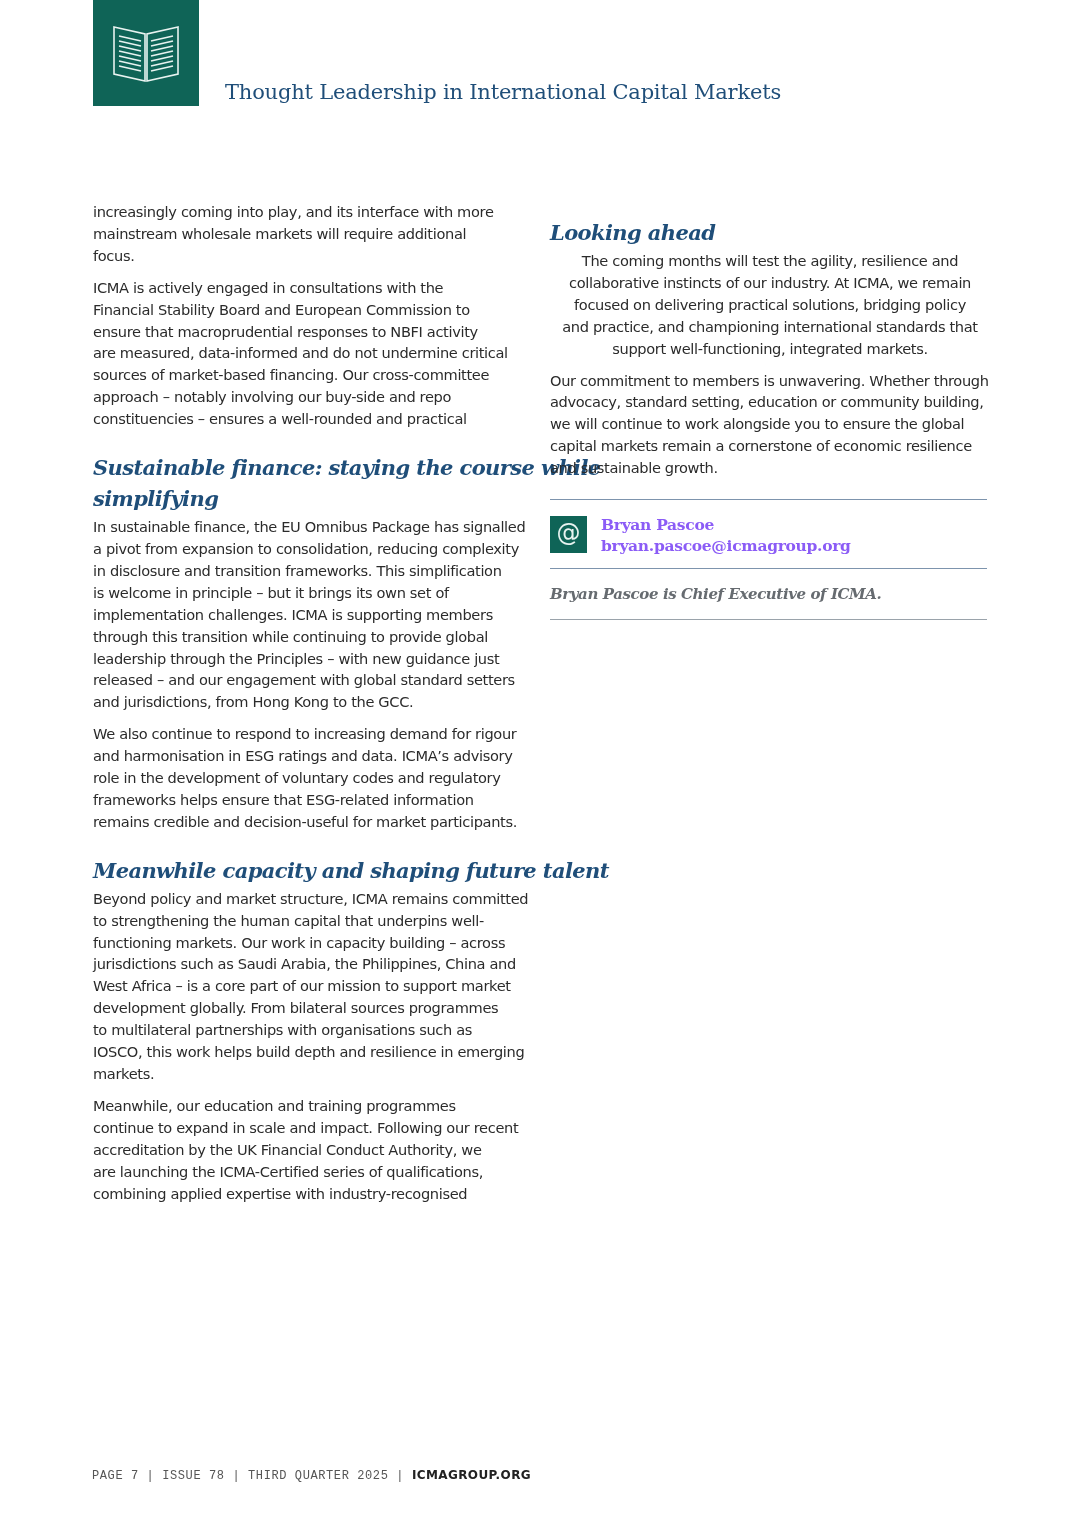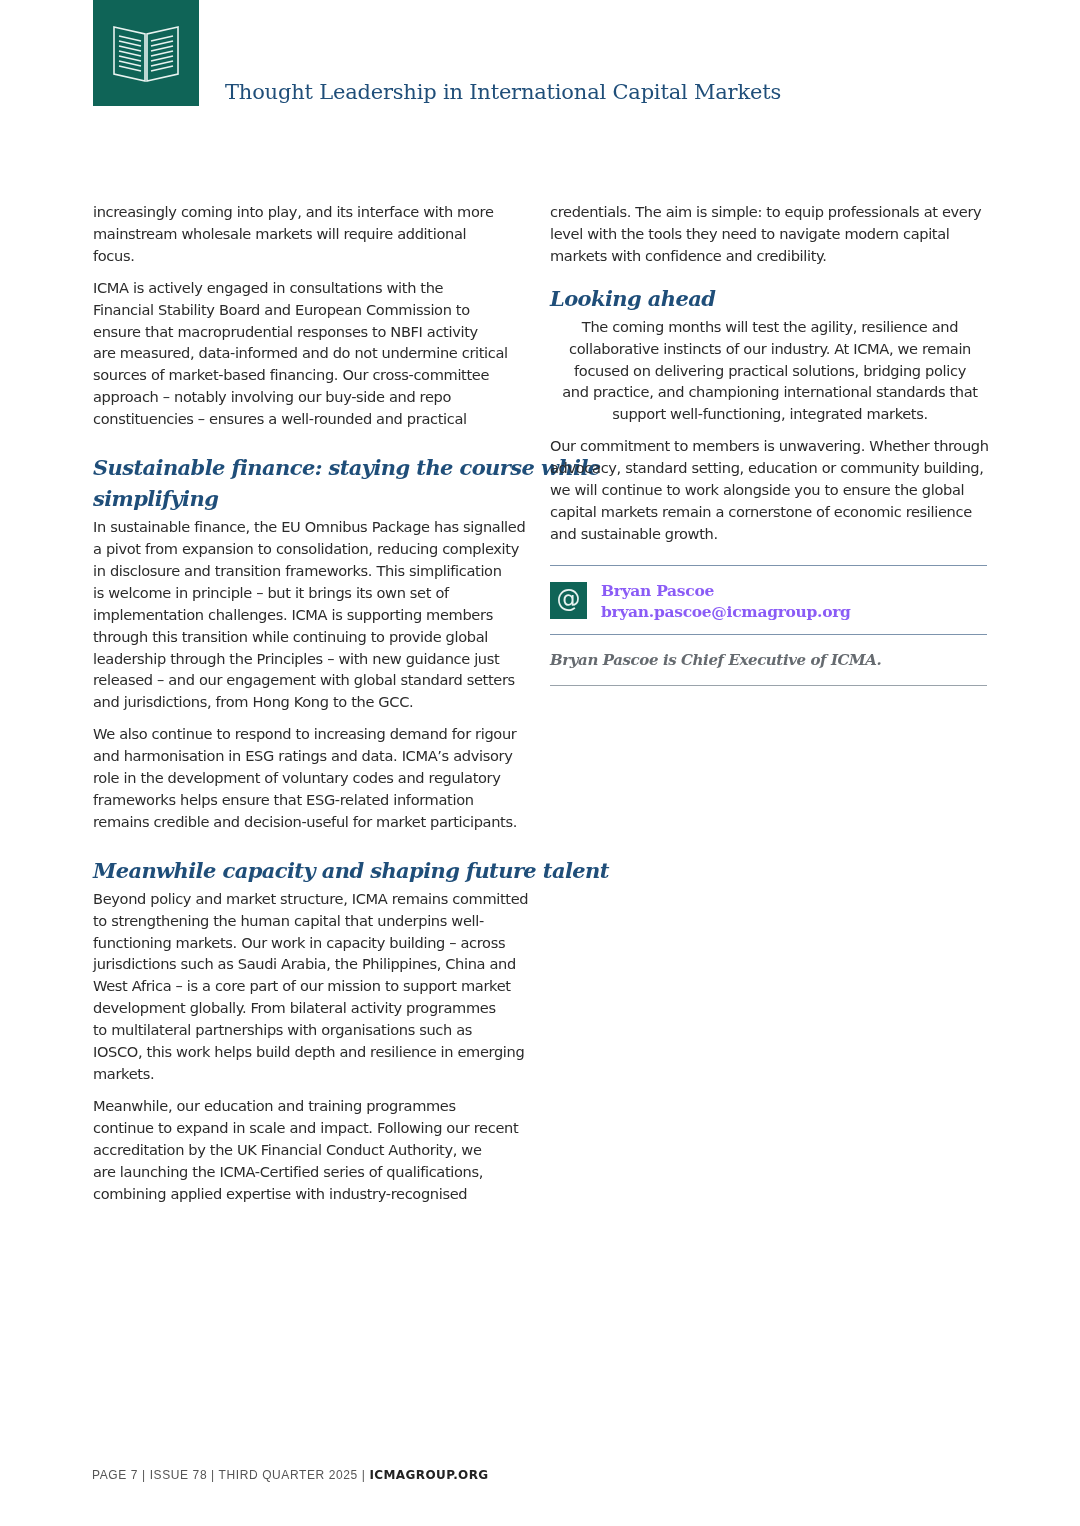--- a/index.html
+++ b/index.html
@@ -110,11 +110,6 @@
 </div>
 
 <div class="col col-right">
-  <p class="body">
-      <span class="ln">credentials. The aim is simple: to equip professionals at every</span>
-      <span class="ln">level with the tools they need to navigate modern capital</span>
-      <span class="ln">markets with confidence and credibility.</span>
-    </p>
   <h2 class="heading" style="margin-top:16px;">
       <span class="ln">Looking ahead</span>
     </h2>

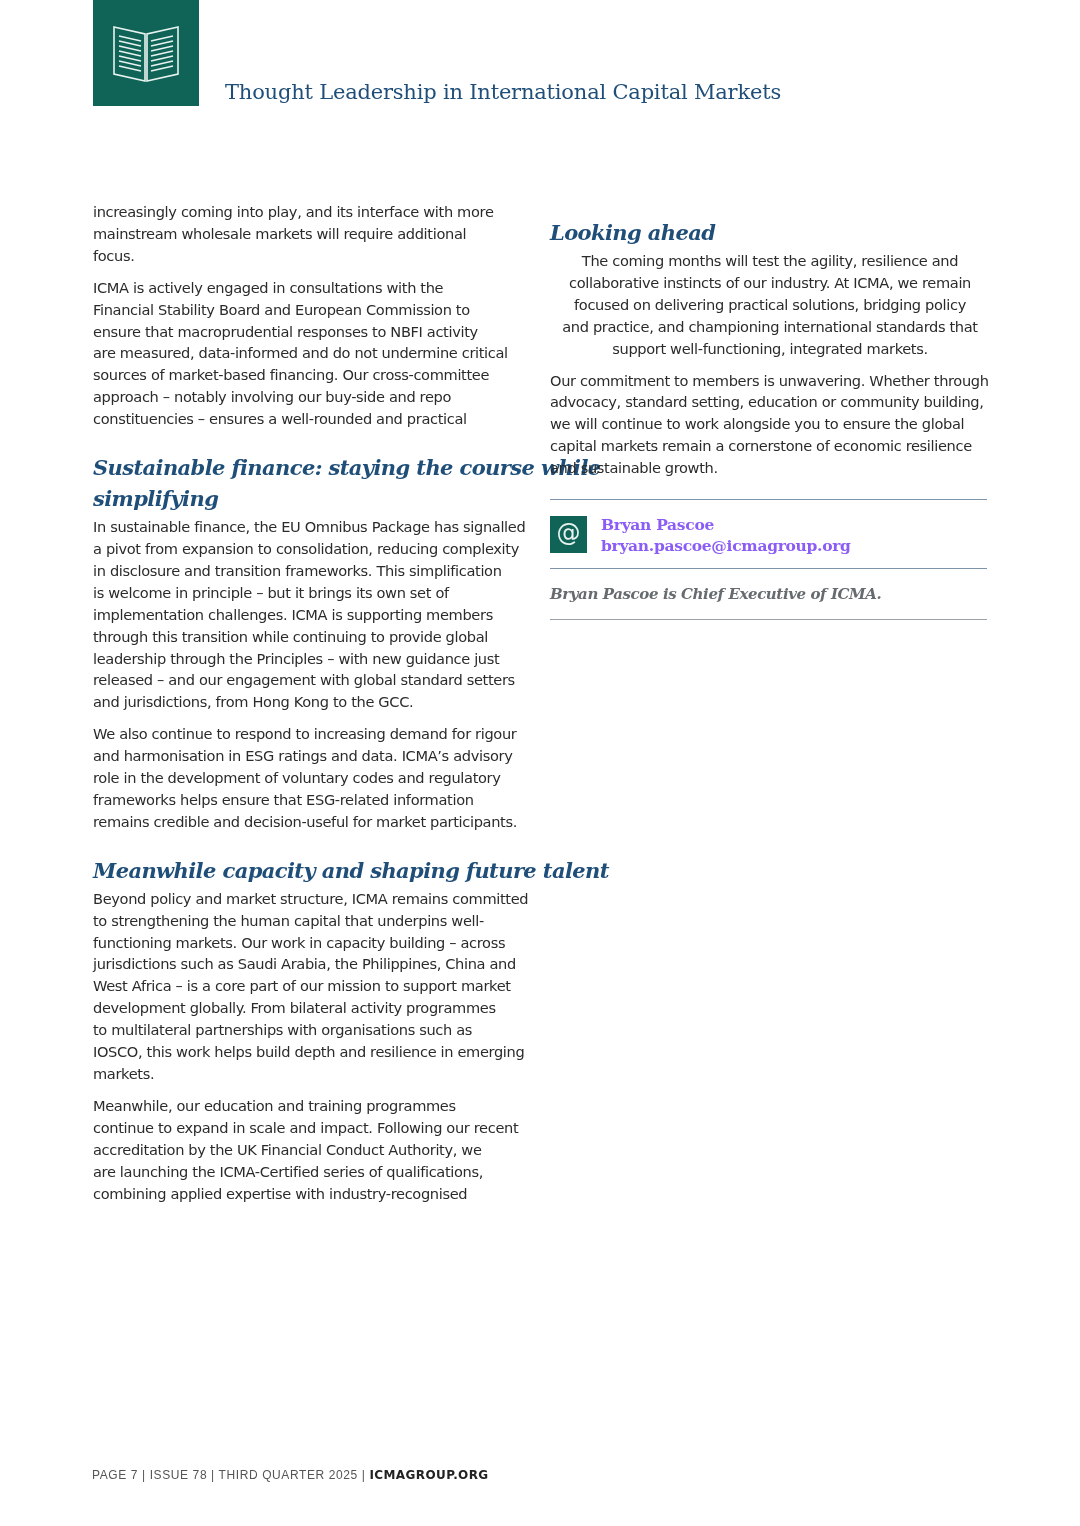--- a/index.html
+++ b/index.html
@@ -95,7 +95,7 @@
       <span class="ln">functioning markets. Our work in capacity building – across</span>
       <span class="ln">jurisdictions such as Saudi Arabia, the Philippines, China and</span>
       <span class="ln">West Africa – is a core part of our mission to support market</span>
-      <span class="ln">development globally. From bilateral activity programmes</span>
+      <span class="ln">development globally. From bilateral sources programmes</span>
       <span class="ln">to multilateral partnerships with organisations such as</span>
       <span class="ln">IOSCO, this work helps build depth and resilience in emerging</span>
       <span class="ln">markets.</span>

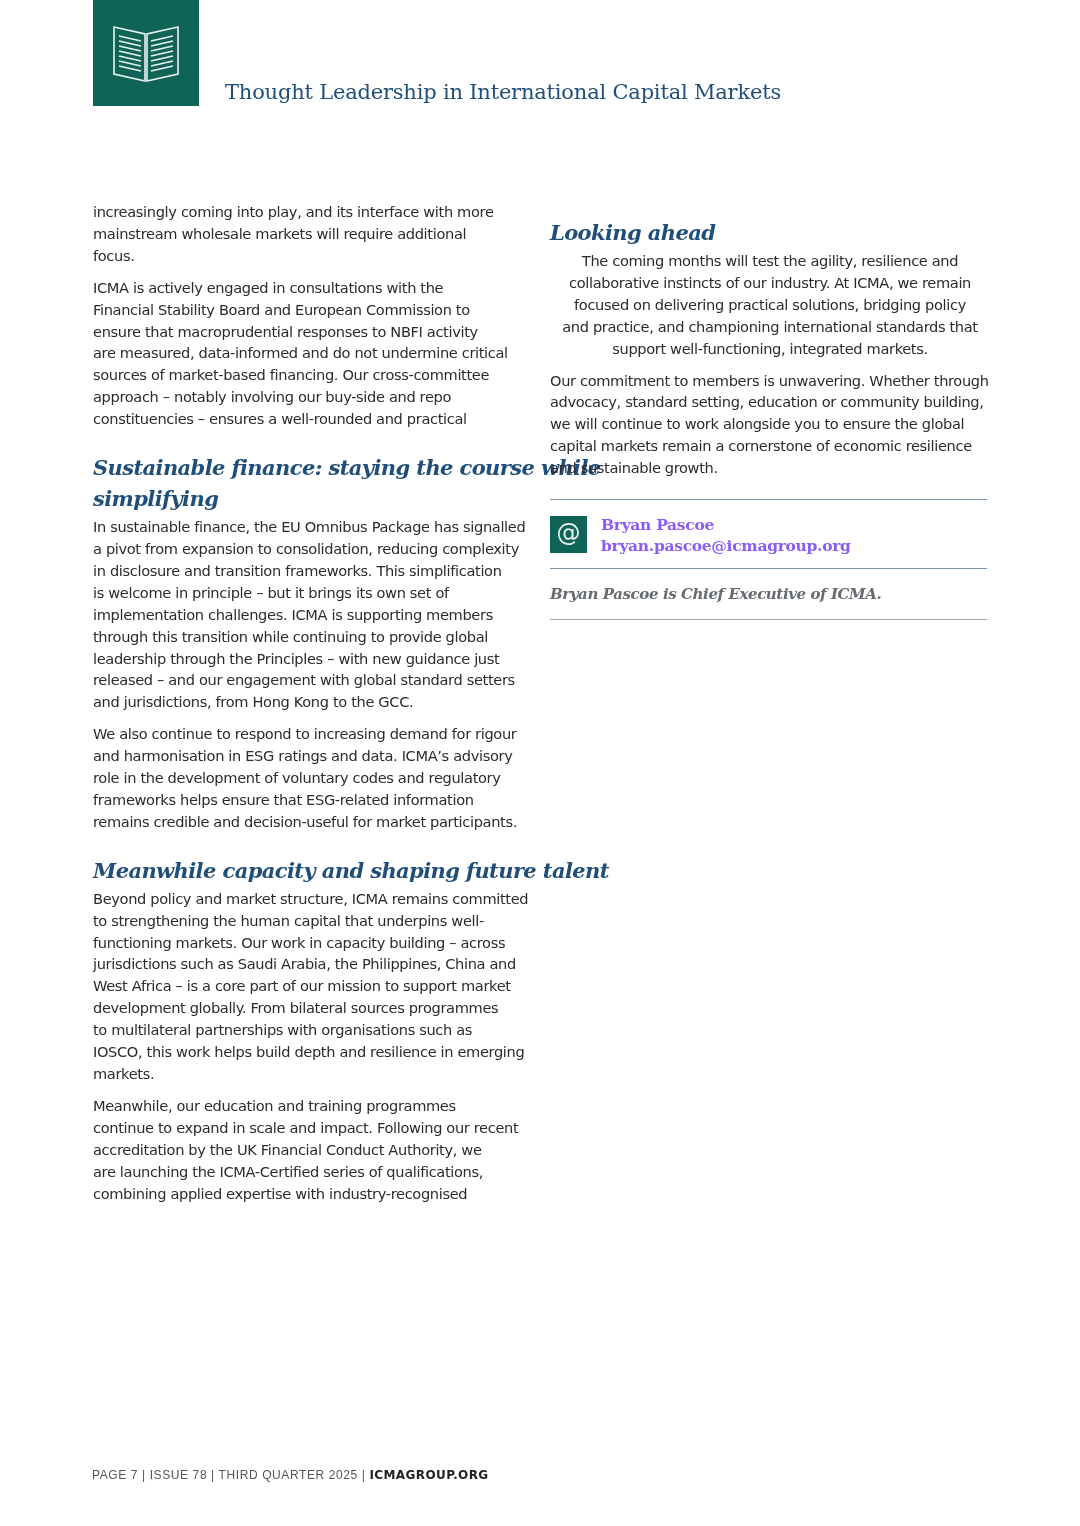--- a/index.html
+++ b/index.html
@@ -20,7 +20,7 @@
   .contact-text { font-family: "DejaVu Serif", serif; font-weight: bold; color: #8b5cf6; font-size: 15.5px; line-height: 21px; letter-spacing: -0.3px; }
   .bio { font-family: "DejaVu Serif", serif; font-style: italic; font-weight: bold; color: #666b70; font-size: 15px; padding: 16px 0 16px 0; letter-spacing: -0.4px; }
   .footer { position: absolute; left: 92px; top: 1468px; font-size: 12px; letter-spacing: 0.6px; white-space: nowrap; color: #555; }
-  .footer .serif { font-family: Liberation Sans, sans-serif; }
+  .footer .serif { font-family: Liberation Mono, monospace; }
   .footer .site { font-family: "DejaVu Sans", sans-serif; font-weight: bold; color: #222; letter-spacing: 0.4px; }
 </style>
 </head>

